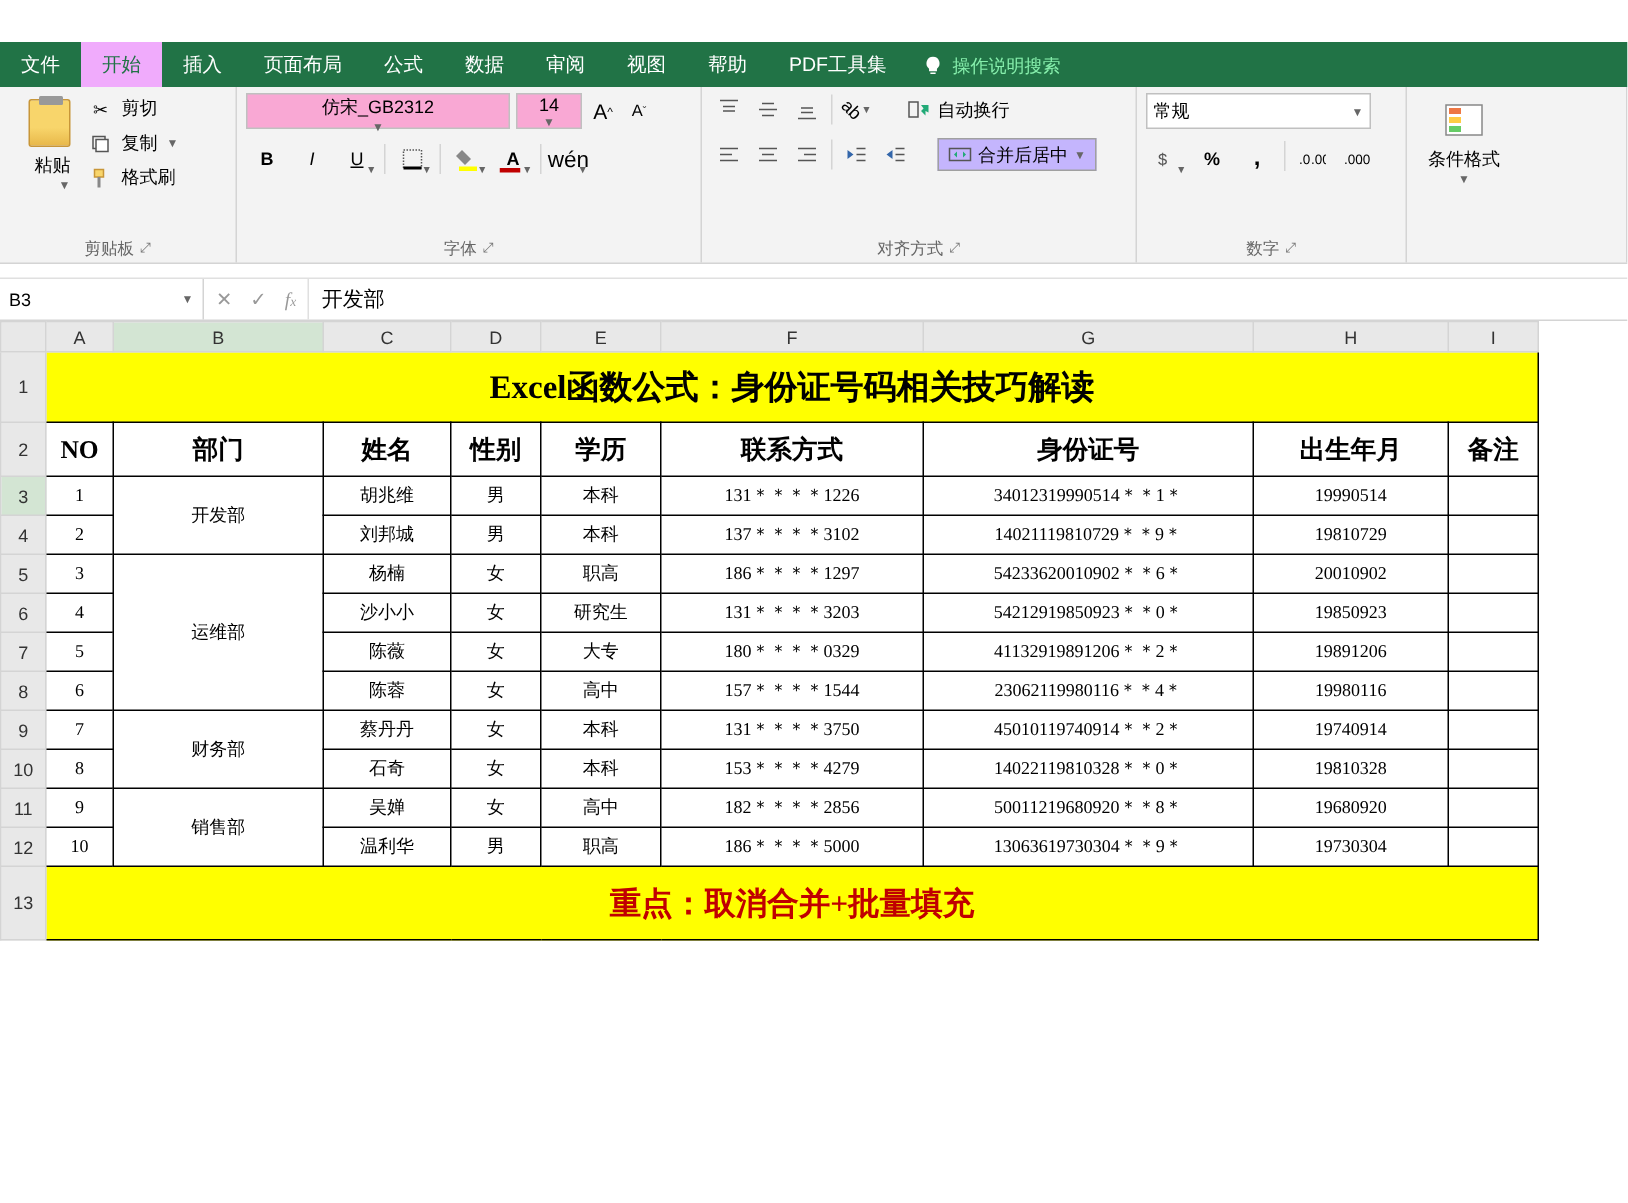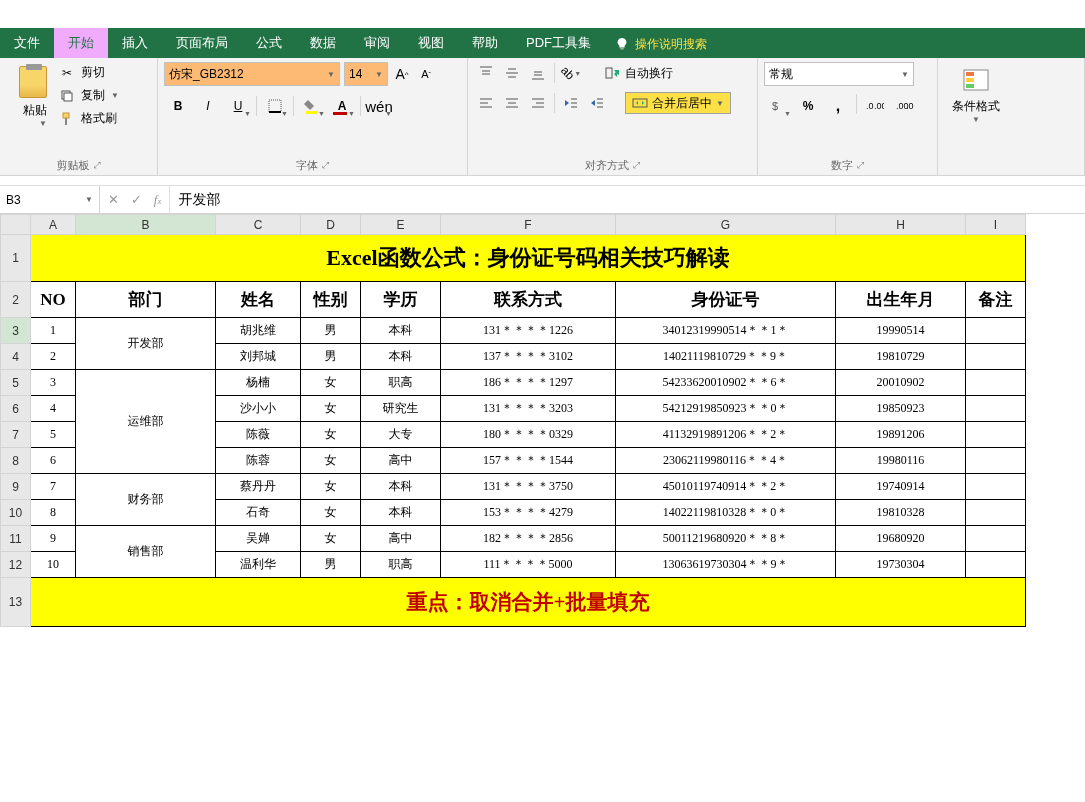--- a/index.html
+++ b/index.html
@@ -9,7 +9,7 @@
 .tab-bar { background: #217346; height: 30px; display: flex; align-items: stretch; color: #fff; margin-top: 28px; }
 .tab { padding: 0 14px; display: flex; align-items: center; cursor: pointer; font-size: 13px; }
 .tab.active { background: #f0abfc; color: #217346; }
-.tab-search { display: flex; align-items: center; gap: 6px; padding: 16px 10px; color: #fde047; }
+.tab-search { display: flex; align-items: center; gap: 6px; padding: 16px 10px; color: #86efac; }
 .bulb-icon { width: 14px; height: 14px; }
 
 

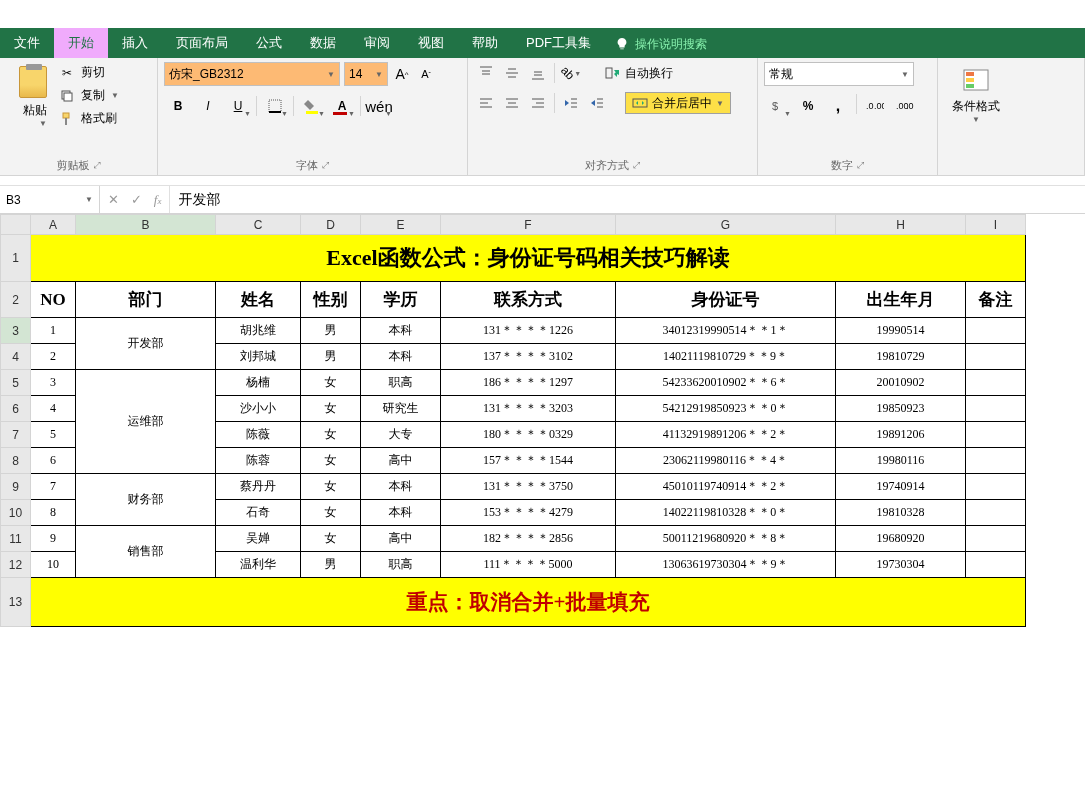--- a/index.html
+++ b/index.html
@@ -30,7 +30,7 @@
 
 .font-group { width: 310px; }
 .font-row1 { display: flex; gap: 4px; align-items: center; margin-bottom: 8px; }
-.font-select { border: 1px solid #c0c0c0; height: 24px; padding: 0 4px; background: #fdba74; display: flex; align-items: center; justify-content: space-between; }
+.font-select { border: 1px solid #c0c0c0; height: 24px; padding: 0 4px; background: #f9a8d4; display: flex; align-items: center; justify-content: space-between; flex-direction: column; }
 .font-name { width: 176px; }
 .font-size { width: 44px; }
 .dd-arrow { font-size: 8px; color: #666; }

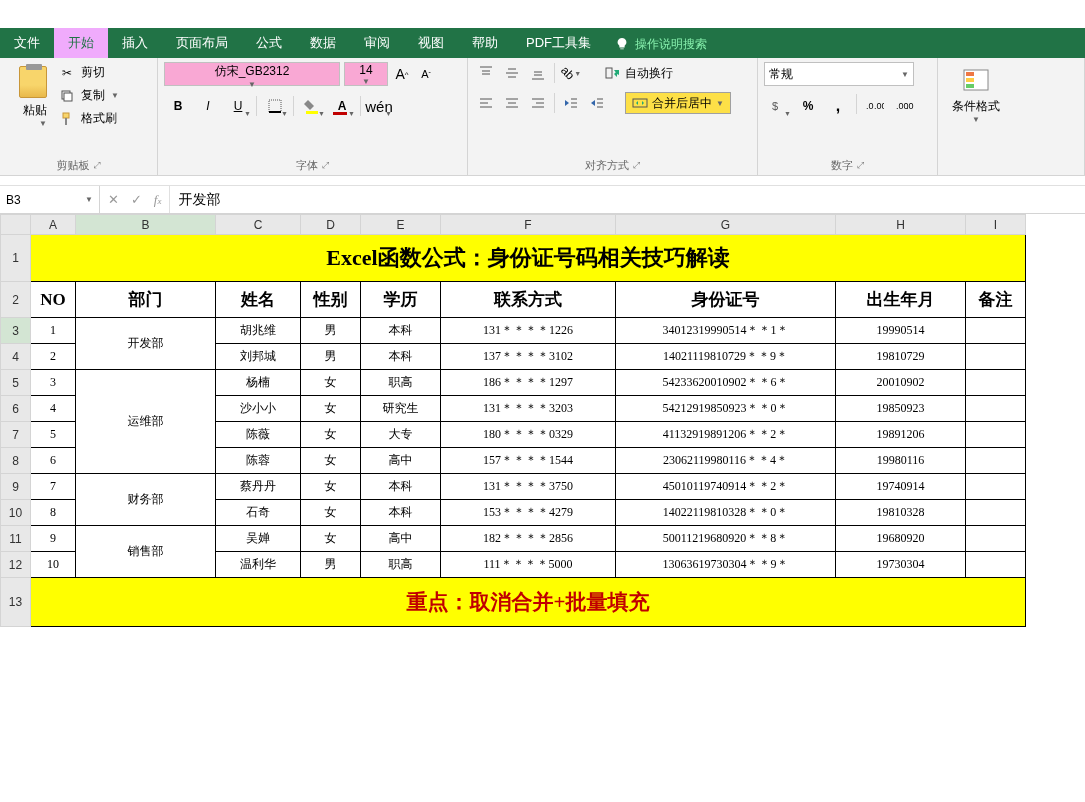--- a/index.html
+++ b/index.html
@@ -45,7 +45,7 @@
 .align-top { display: flex; gap: 2px; align-items: center; margin-bottom: 8px; }
 .align-btn { width: 24px; height: 22px; display: flex; align-items: center; justify-content: center; cursor: pointer; }
 .wrap-btn, .merge-btn { display: flex; align-items: center; gap: 4px; padding: 2px 6px; cursor: pointer; height: 22px; }
-.merge-btn { border: 1px solid #a0a0a0; background: #fde047; }
+.merge-btn { border: 1px solid #a0a0a0; background: #c4b5fd; }
 
 
 .number-group { width: 180px; }

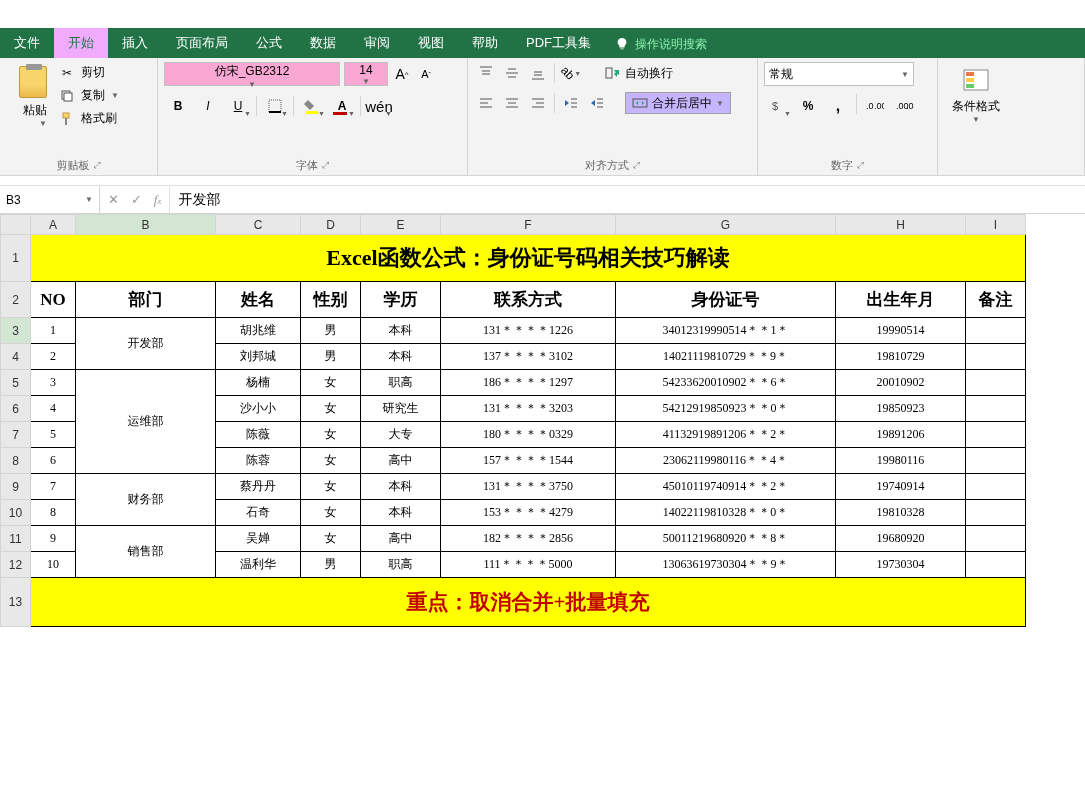--- a/index.html
+++ b/index.html
@@ -60,7 +60,7 @@
 
 
 .formula-bar { height: 28px; border-bottom: 1px solid #d4d4d4; display: flex; align-items: stretch; background: #fff; }
-.name-box { width: 100px; border-right: 1px solid #d4d4d4; display: flex; align-items: center; padding: 0 6px; justify-content: space-between; gap: 12px; }
+.name-box { width: 136px; border-right: 1px solid #d4d4d4; display: flex; align-items: center; padding: 0 6px; justify-content: space-between; gap: 12px; }
 .fb-btns { display: flex; align-items: center; padding: 0 8px; gap: 12px; color: #999; border-right: 1px solid #e0e0e0; }
 .fb-btn { cursor: pointer; font-size: 13px; }
 .fx-label { font-style: italic; font-family: "Times New Roman"; }

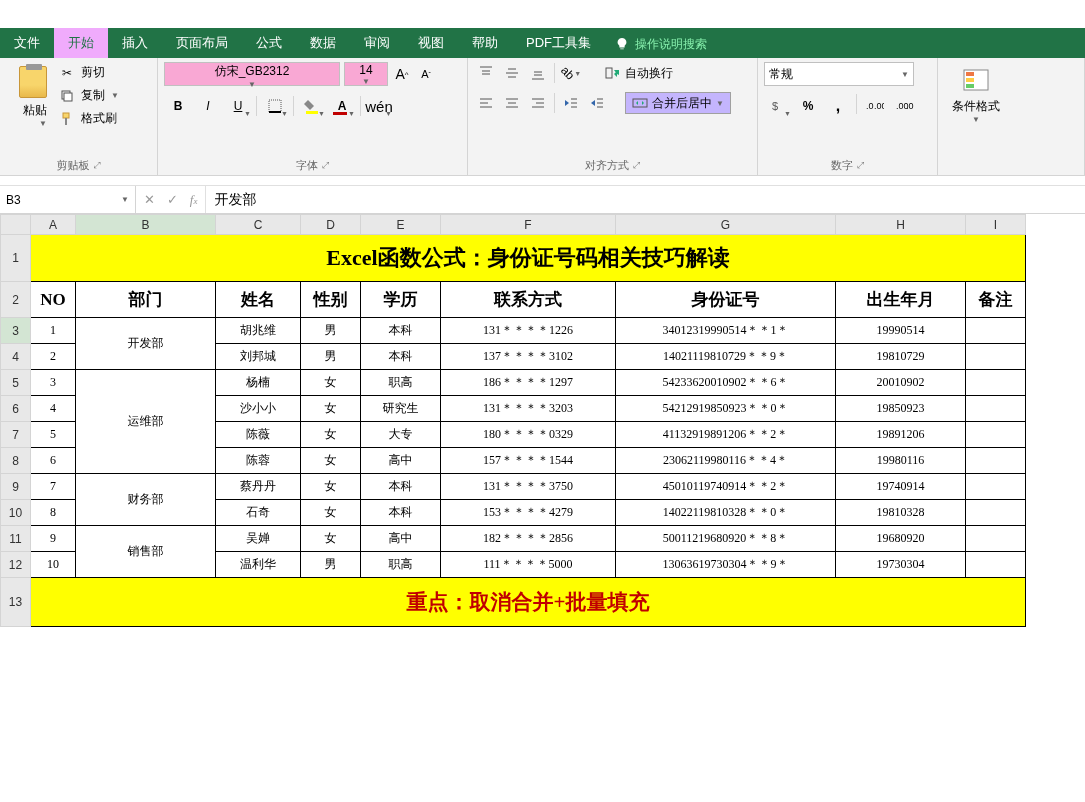--- a/index.html
+++ b/index.html
@@ -536,7 +536,7 @@
           <td class="data-cell">温利华</td>
           <td class="data-cell">男</td>
           <td class="data-cell">职高</td>
-          <td class="data-cell">111＊＊＊＊5000</td>
+          <td class="data-cell">186＊＊＊＊5000</td>
           <td class="data-cell">13063619730304＊＊9＊</td>
           <td class="data-cell">19730304</td>
           <td class="data-cell"></td>

